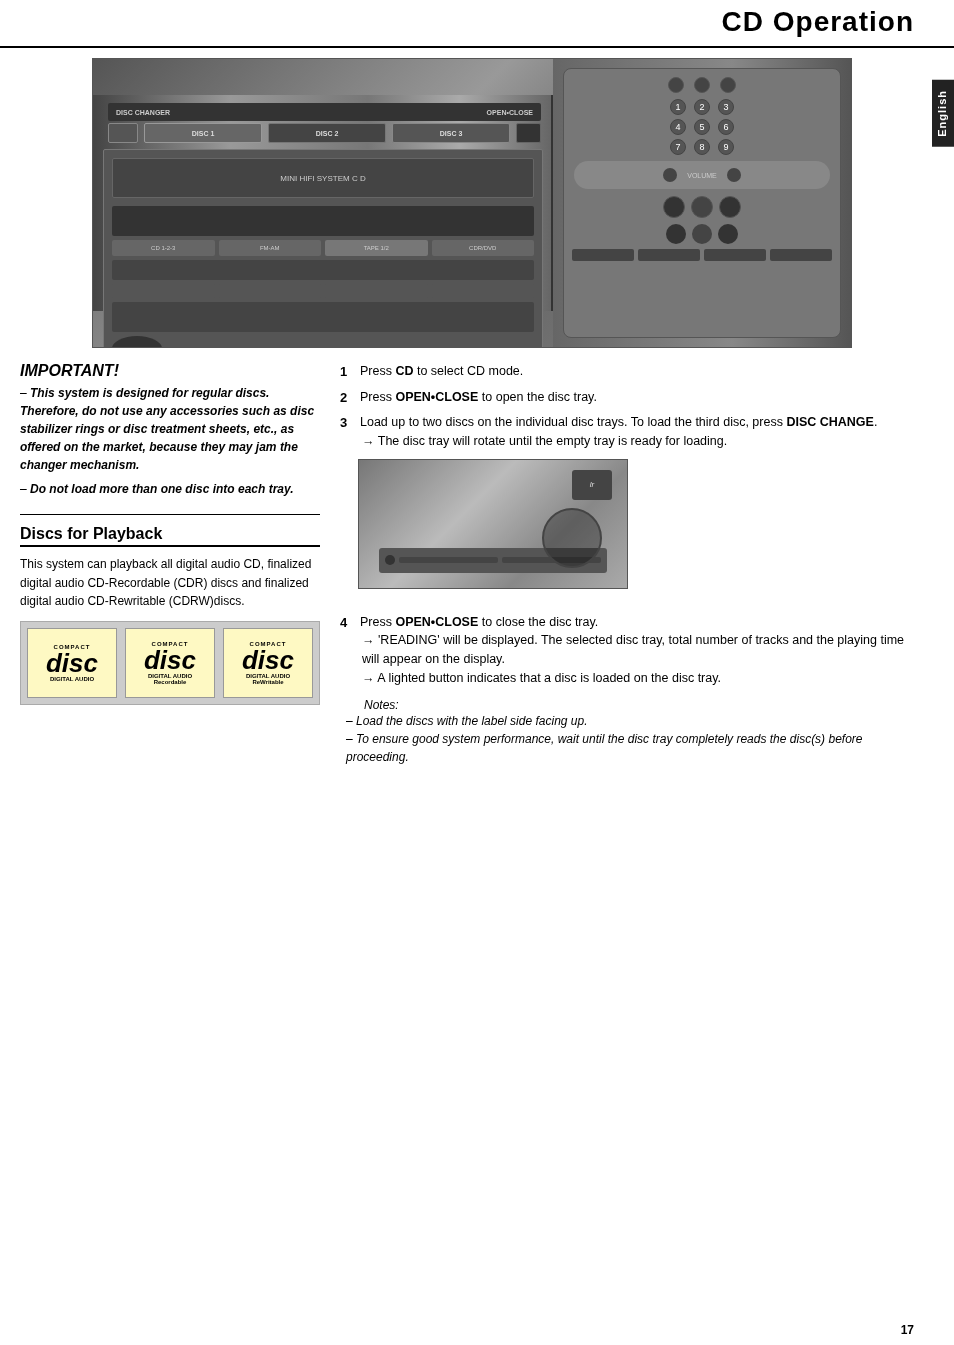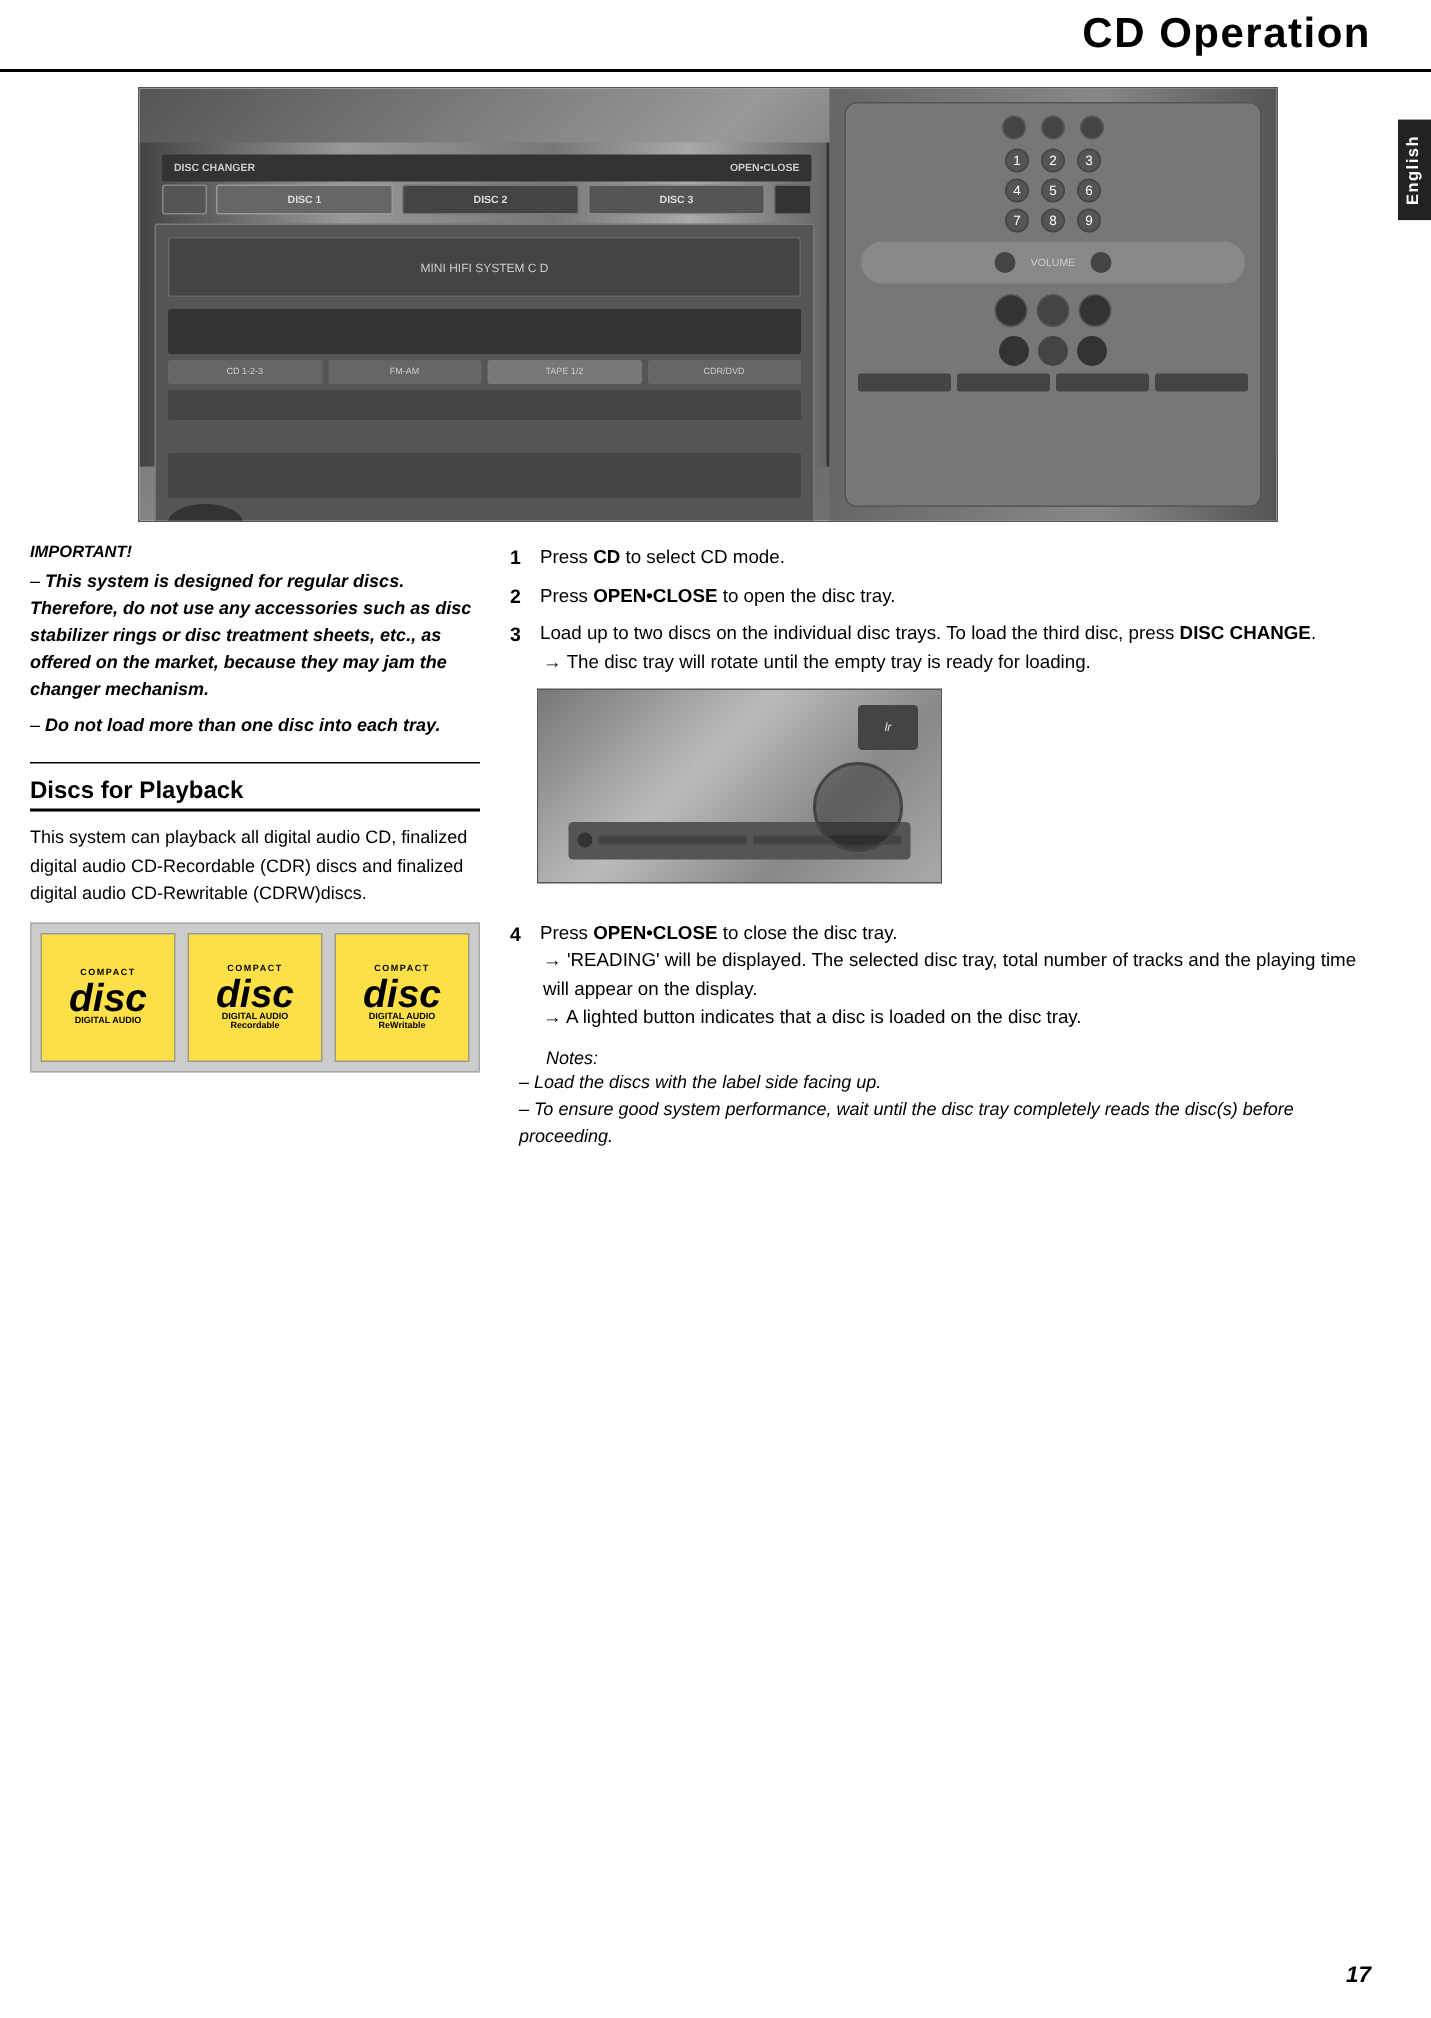--- a/index.html
+++ b/index.html
@@ -90,7 +90,7 @@
     .important-title {
       font-style: italic;
       font-weight: bold;
-      font-size: 11px;
+      font-size: 16px;
       margin-bottom: 4px;
     }
     .important-text {

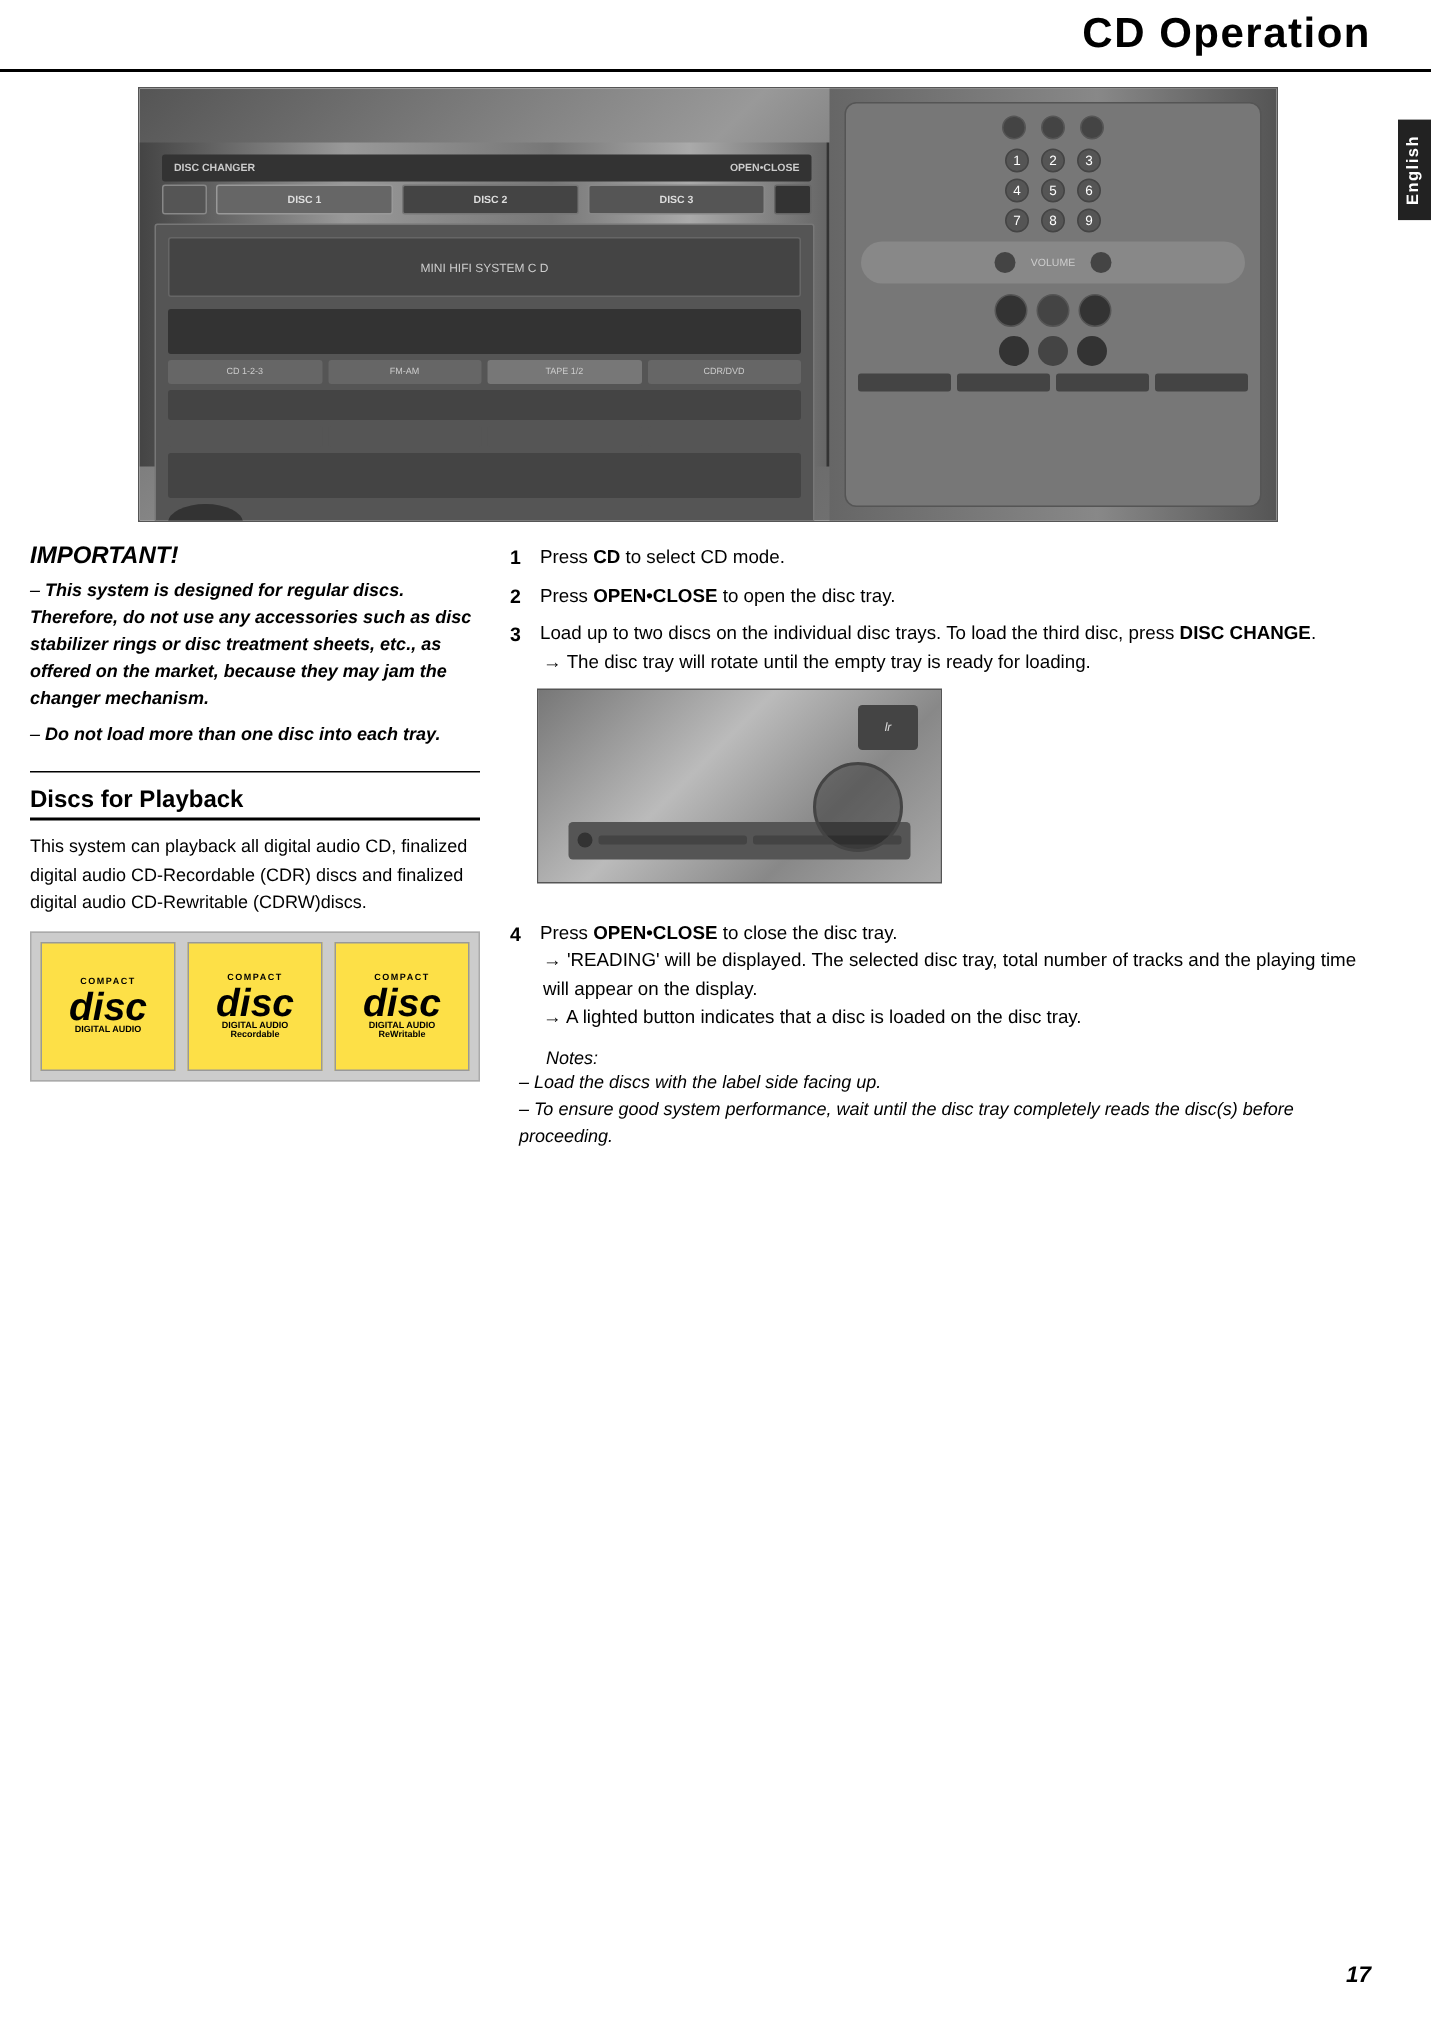--- a/index.html
+++ b/index.html
@@ -134,9 +134,9 @@
     }
     .disc-image-box {
       flex: 1;
-      background: #fde047;
+      background: #fef9c3;
       border: 1px solid #999;
-      height: 86px;
+      height: 70px;
       display: flex;
       flex-direction: column;
       align-items: center;

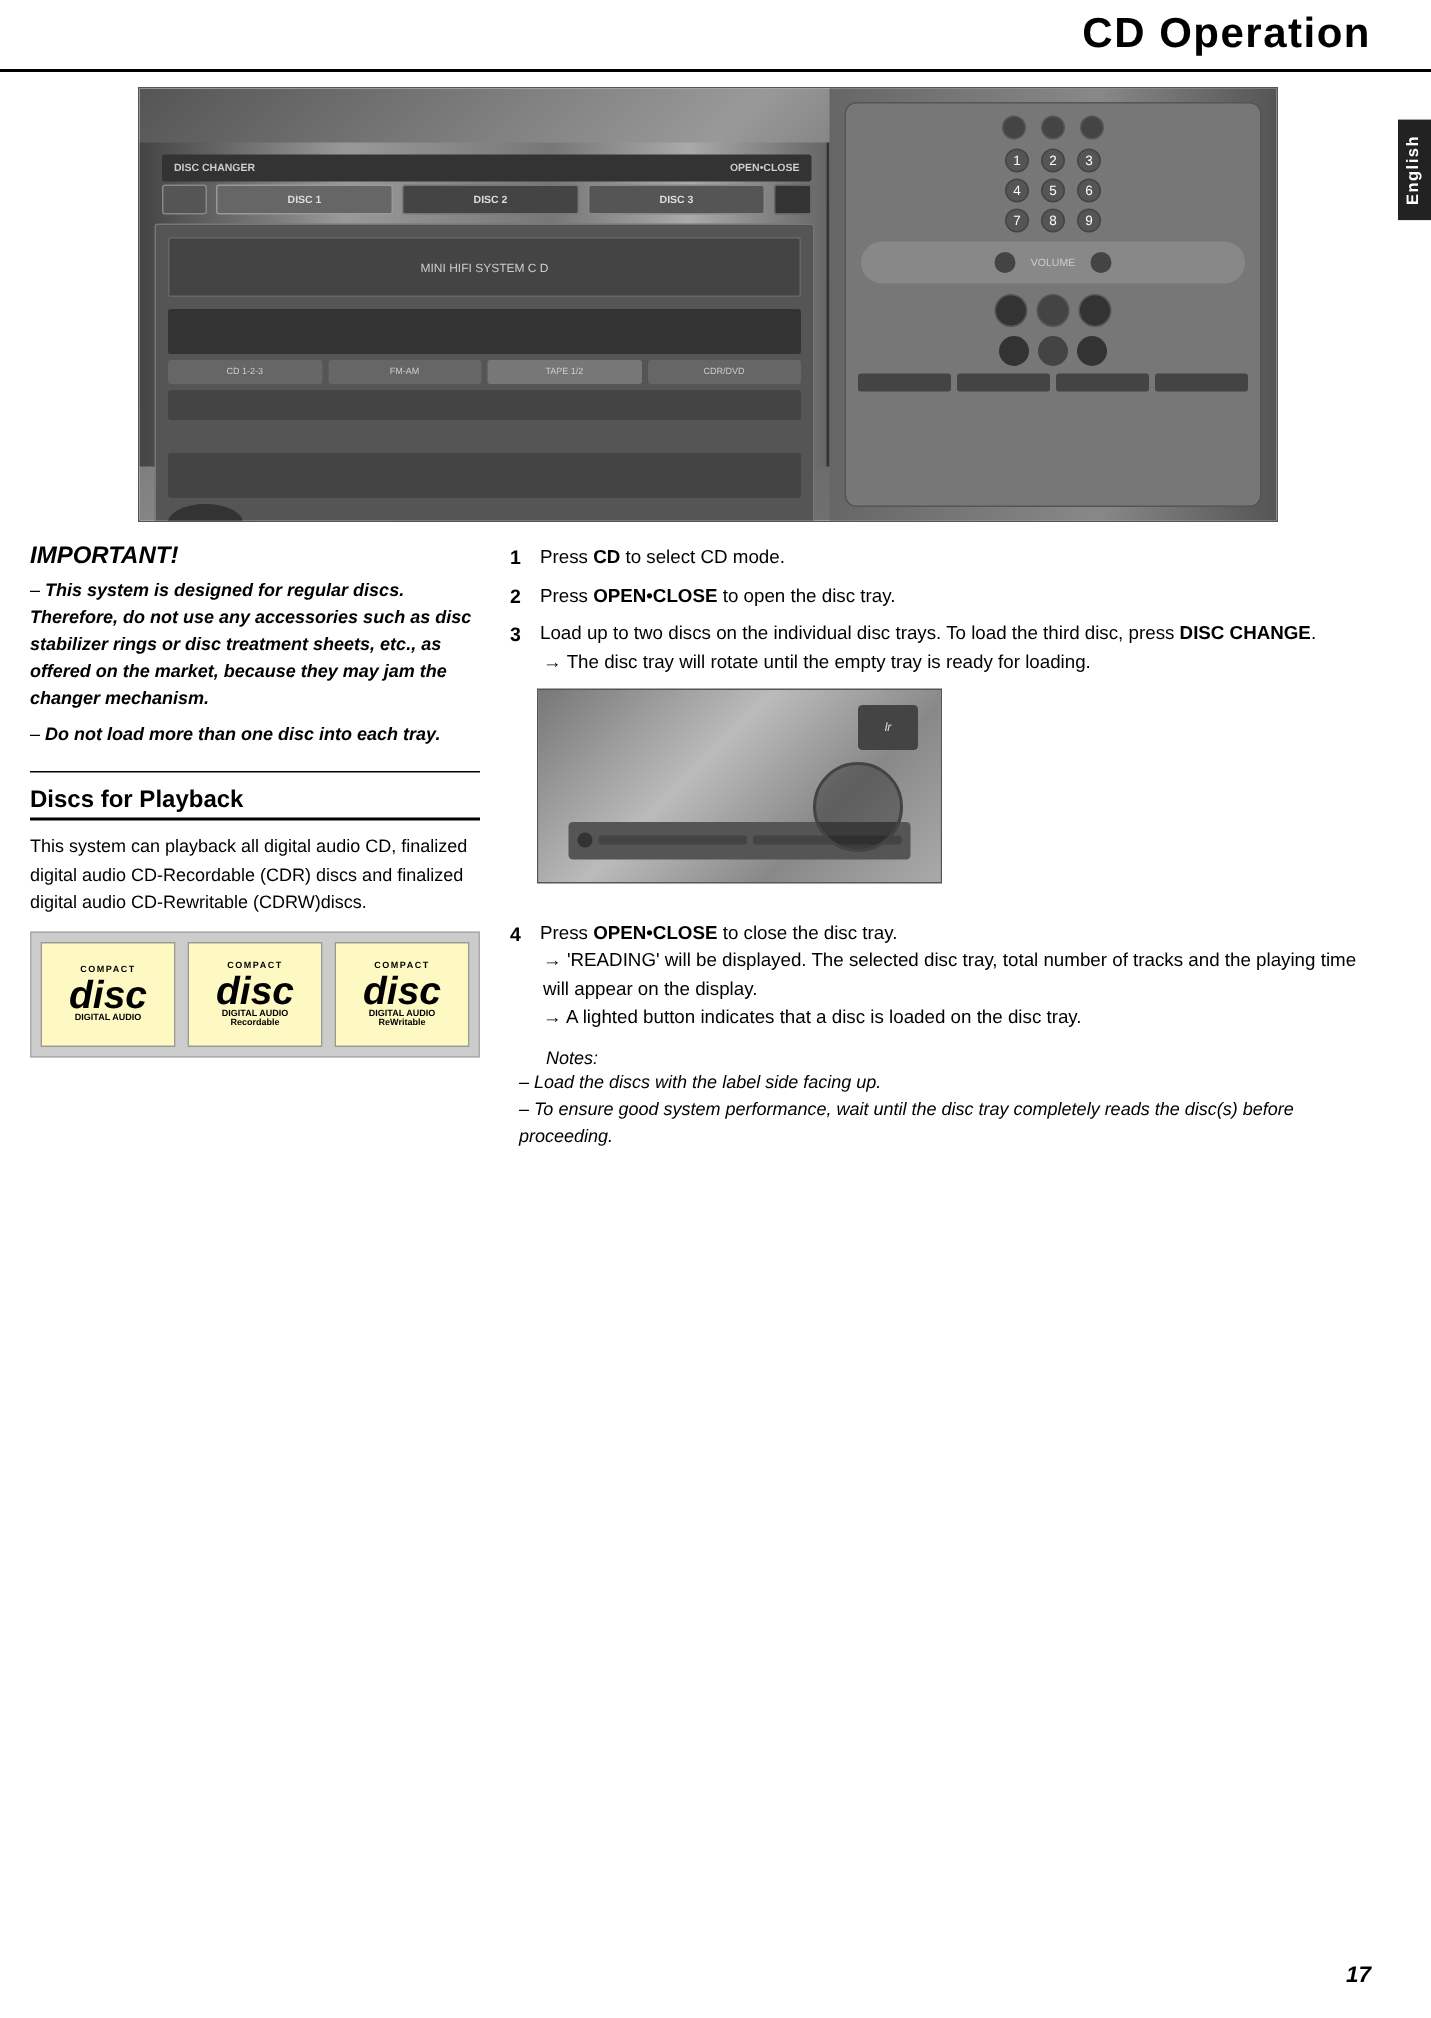--- a/index.html
+++ b/index.html
@@ -223,11 +223,10 @@
     
     .page-number {
       position: absolute;
-      bottom: 20px;
+      bottom: 8px;
       right: 40px;
-      font-size: 15px;
-      font-weight: bold;
-      font-style: italic;
+      font-size: 12px;
+      font-weight: bold;
     }
 
     

